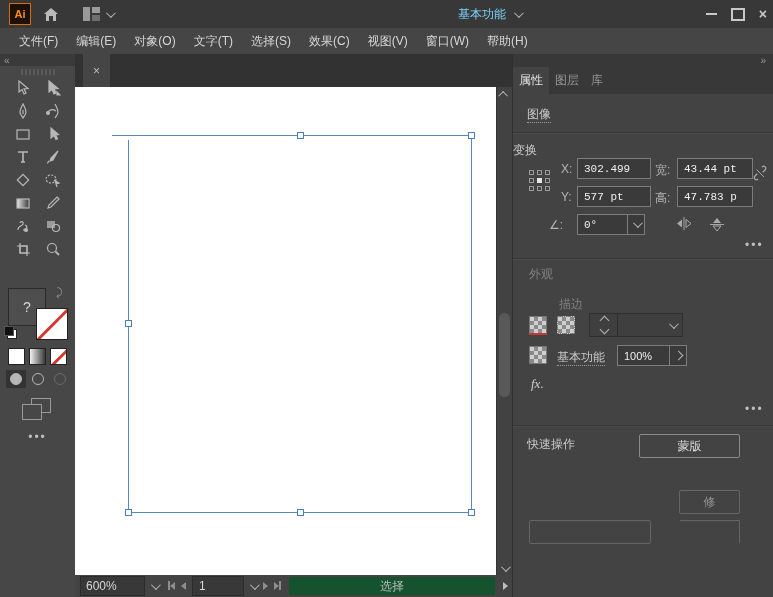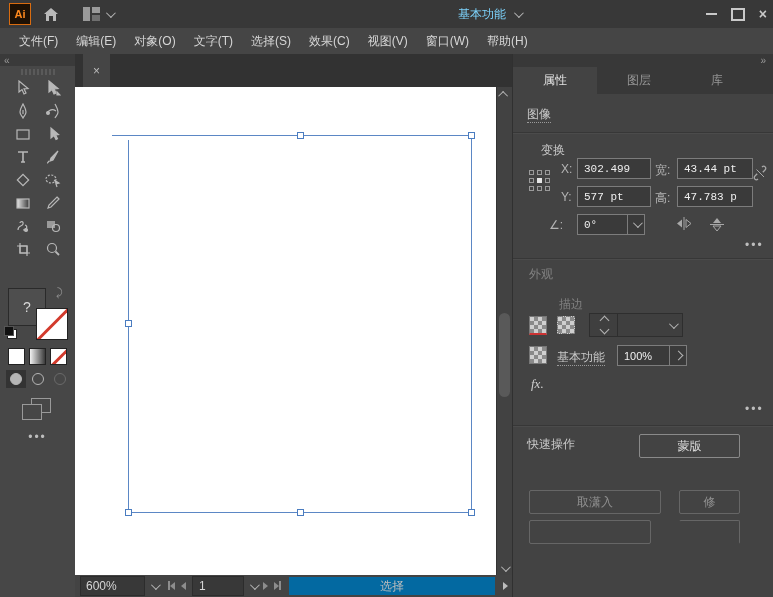--- a/index.html
+++ b/index.html
@@ -84,7 +84,7 @@
   .rpanel{position:absolute;left:512px;top:54px;width:261px;height:543px;background:#434343;border-left:1px solid #303030}
   .rp-top{height:13px;background:#383838;color:#9a9a9a;display:flex;justify-content:flex-end;align-items:center;padding-right:8px;font-size:10px}
   .rp-tabs{height:27px;background:#383838;display:flex;align-items:flex-end}
-  .rp-tab{height:27px;display:flex;align-items:center;padding:0 30px;color:#969696}
+  .rp-tab{height:27px;display:flex;align-items:center;padding:0 6px;color:#969696}
   .rp-tab.active{background:#434343;color:#e3e3e3}
   .rp-label{color:#c9c9c9}
   .dotted-u{border-bottom:1px dotted #9a9a9a;padding-bottom:1px}

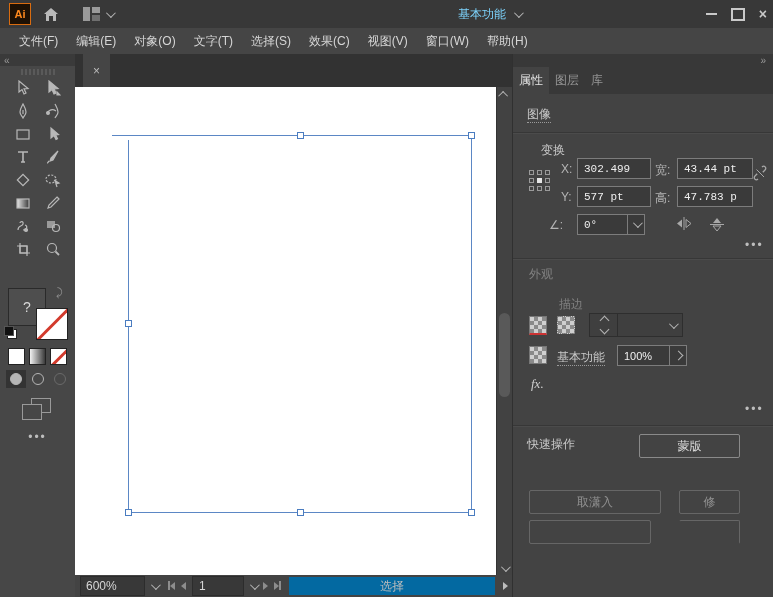--- a/index.html
+++ b/index.html
@@ -348,7 +348,7 @@
     <div style="position:absolute;left:14px;top:52px" class="rp-label"><span class="dotted-u">图像</span></div>
     <div class="divider" style="top:78px"></div>
 
-    <div style="position:absolute;left:28px;top:88px" class="rp-label">变换</div>
+    <div style="position:absolute;left:0;top:88px" class="rp-label">变换</div>
     <div class="refgrid" style="left:16px;top:116px">
       <i></i>
         <i></i>

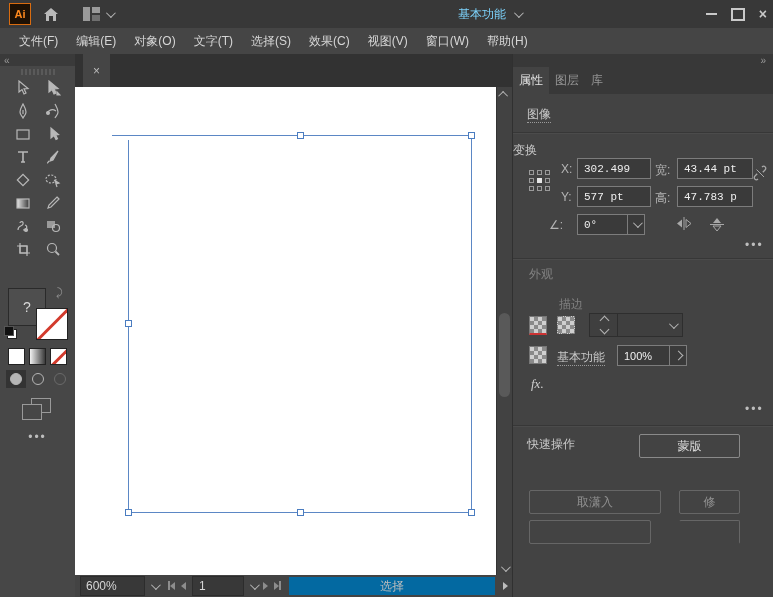--- a/index.html
+++ b/index.html
@@ -428,9 +428,6 @@
     <div class="qbtn" style="left:126px;top:380px;width:99px">
         <span>蒙版</span>
       </div>
-    <div class="qbtn ghost" style="left:16px;top:436px;width:130px">
-        <span>取潇入</span>
-      </div>
     <div class="qbtn ghost" style="left:166px;top:436px;width:59px">
         <span>修</span>
       </div>

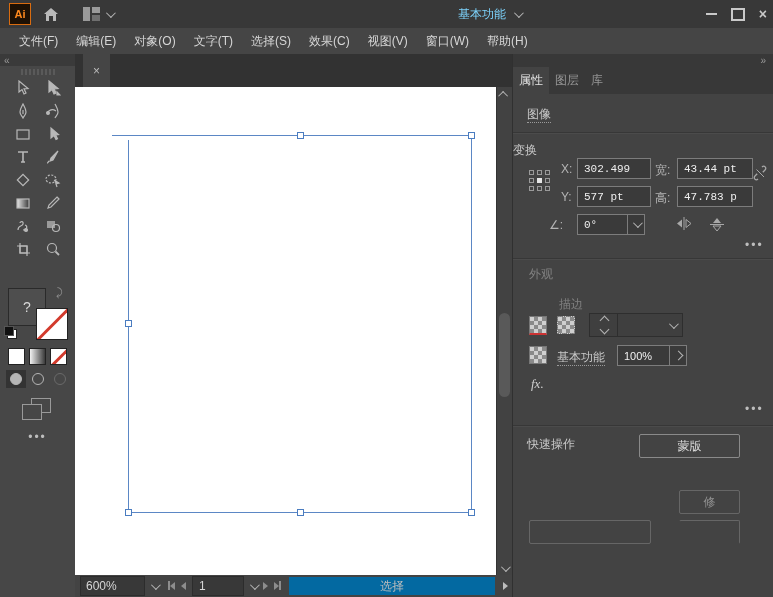--- a/index.html
+++ b/index.html
@@ -69,7 +69,7 @@
   .sb-dd{margin-left:6px}
   .navcluster{display:flex;align-items:center;margin-left:10px;gap:6px;color:#8d8d8d}
   .pagebox{width:44px;height:18px;background:#383838;border:1px solid #2c2c2c;display:flex;align-items:center;padding-left:6px;color:#d6d6d6}
-  .modeseg{flex:1;height:18px;margin:0 8px;background:#0369a1;display:flex;align-items:center;justify-content:center;color:#bdbdbd}
+  .modeseg{flex:1;height:18px;margin:0 8px;background:#14532d;display:flex;align-items:center;justify-content:center;color:#bdbdbd}
   .sb-right{margin-right:4px;color:#bdbdbd}
   .tri{display:inline-block;width:0;height:0}
   .tri.r{border-left:5px solid #8d8d8d;border-top:4px solid transparent;border-bottom:4px solid transparent}

